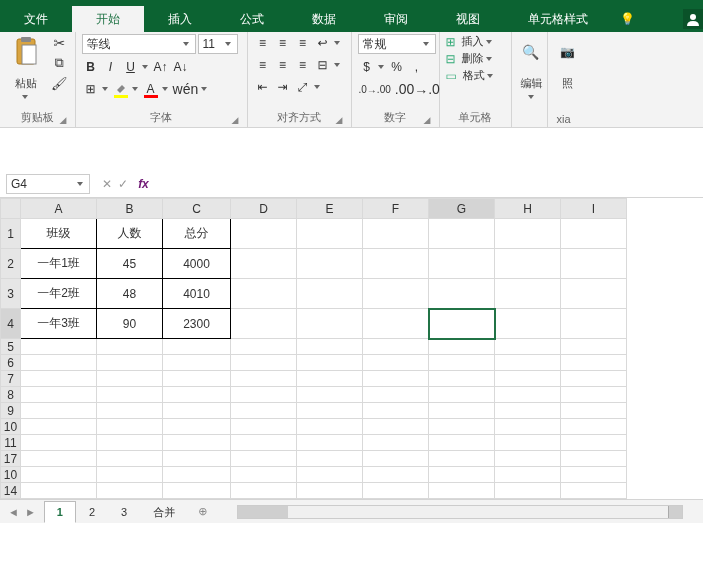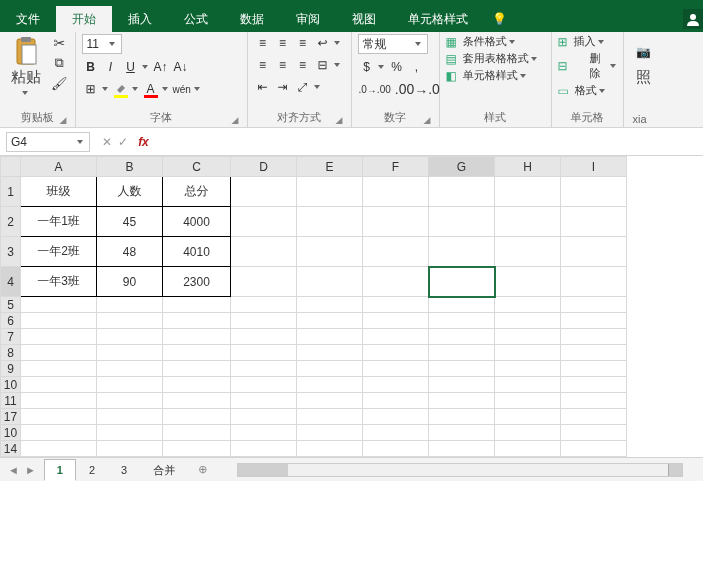--- a/index.html
+++ b/index.html
@@ -6,7 +6,7 @@
 body { width:703px; height:567px; background:#fff; overflow:hidden; font-size:12px; color:#333; }
 .titlebar { height:6px; background:#0c6332; }
 .tabs { display:flex; background:#0c6332; height:26px; align-items:center; color:#fff; }
-.tab { padding:0 16px; height:26px; display:flex; align-items:center; cursor:default; font-size:12px; }
+.tab { padding:0 24px; height:26px; display:flex; align-items:center; cursor:default; font-size:12px; }
 .tab.active { background:#f3f3f3; color:#227447; }
 .tell-me { display:flex; align-items:center; padding:0 8px; font-size:12px; color:#d0e8d8; }
 .tell-me .bulb { margin-right:4px; }

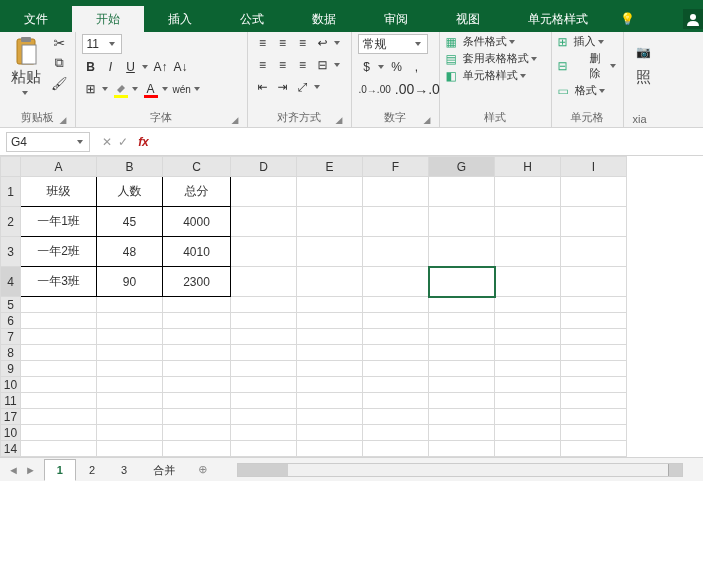--- a/index.html
+++ b/index.html
@@ -113,6 +113,10 @@
   <div class="group" style="width:172px">
     <div class="group-body" style="flex-direction:column;gap:4px;">
       <div class="row">
+        <div class="combo" style="width:114px">
+            <span>等线</span>
+            <span class="dd"></span>
+          </div>
         <div class="combo" style="width:40px">
             <span>11</span>
             <span class="dd"></span>

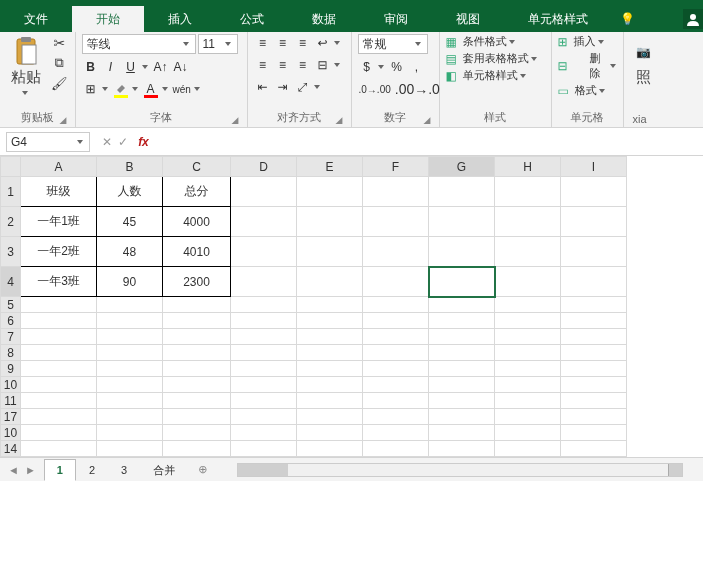--- a/index.html
+++ b/index.html
@@ -177,7 +177,7 @@
 
   <div class="group" style="width:88px">
     <div class="group-body" style="flex-direction:column;gap:4px;">
-      <div class="combo" style="width:70px">
+      <div class="combo" style="width:78px">
           <span>常规</span>
           <span class="dd"></span>
         </div>

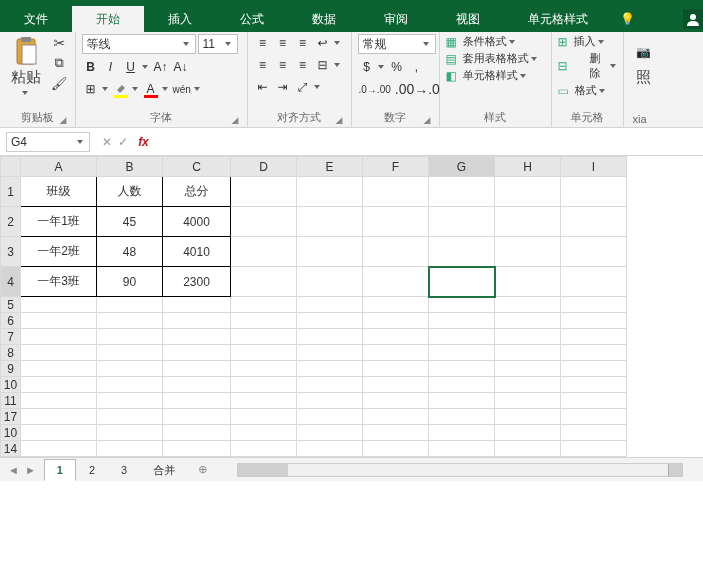--- a/index.html
+++ b/index.html
@@ -195,26 +195,6 @@
     <div class="group-label"><span>数字</span><span class="launcher">◢</span></div>
   </div>
 
-  <div class="group" style="width:112px">
-    <div class="group-body" style="flex-direction:column;gap:2px;">
-      <div class="row">
-          <span class="icon-cond"></span>
-          <span style="font-size:11px;margin-left:4px">条件格式</span>
-          <span class="dd"></span>
-        </div>
-      <div class="row">
-          <span class="icon-fmt"></span>
-          <span style="font-size:11px;margin-left:4px">套用表格格式</span>
-          <span class="dd"></span>
-        </div>
-      <div class="row">
-          <span class="icon-cellstyle"></span>
-          <span style="font-size:11px;margin-left:4px">单元格样式</span>
-          <span class="dd"></span>
-        </div>
-    </div>
-    <div class="group-label"><span>样式</span></div>
-  </div>
 
   <div class="group" style="width:72px">
     <div class="group-body" style="flex-direction:column;gap:2px;">

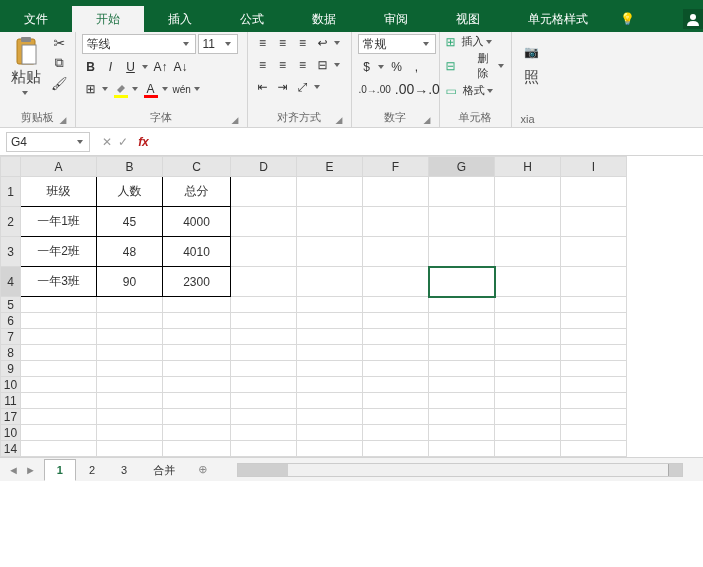--- a/index.html
+++ b/index.html
@@ -205,7 +205,7 @@
         </div>
       <div class="row">
           <span class="icon-delete"></span>
-          <span style="font-size:11px;margin-left:20px">删除</span>
+          <span style="font-size:11px;margin-left:4px">删除</span>
           <span class="dd"></span>
         </div>
       <div class="row">

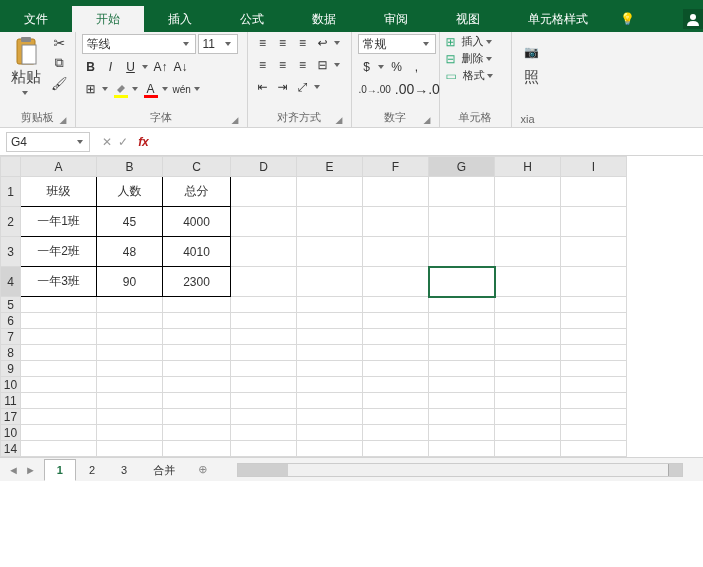--- a/index.html
+++ b/index.html
@@ -17,7 +17,7 @@
 .group-label .launcher { position:absolute; right:2px; bottom:2px; font-size:9px; color:#888; }
 .bigbtn { display:flex; flex-direction:column; align-items:center; justify-content:center; width:40px; padding:4px 0; gap:2px; }
 .bigbtn .ico { width:28px; height:28px; display:flex; align-items:center; justify-content:center; }
-.bigbtn .lbl { font-size:15px; color:#444; }
+.bigbtn .lbl { font-size:11px; color:#444;margin-top:8px; }
 .col { display:flex; flex-direction:column; gap:2px; }
 .row { display:flex; align-items:center; gap:2px; }
 .dd { width:8px; height:8px; display:inline-block; }

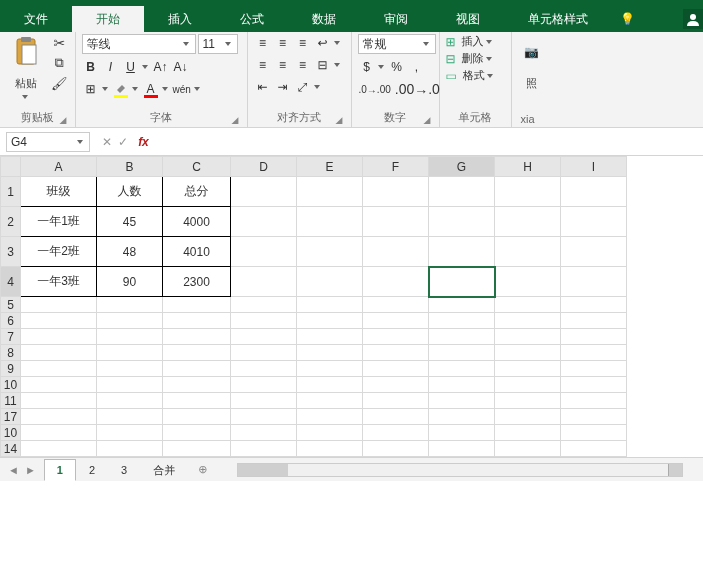--- a/index.html
+++ b/index.html
@@ -142,7 +142,7 @@
           <span class="dd"></span>
         <div class="smallbtn" style="position:relative">A<span style="position:absolute;bottom:-1px;left:1px;width:14px;height:3px;background:#ff0000"></span></div>
           <span class="dd"></span>
-        <div class="smallbtn" style="font-size:10px">wén</div>
+        <div class="smallbtn" style="font-size:14px">wén</div>
           <span class="dd"></span>
       </div>
     </div>

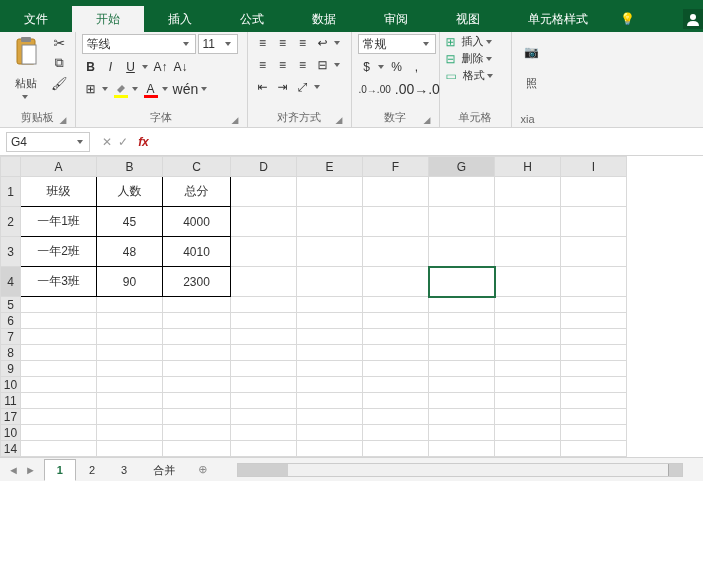--- a/index.html
+++ b/index.html
@@ -217,6 +217,16 @@
     <div class="group-label"><span>单元格</span></div>
   </div>
 
+  <div class="group" style="width:36px">
+    <div class="group-body">
+      <div class="bigbtn">
+        <span class="ico icon-find"></span>
+        <span class="lbl">编辑</span>
+        <span class="dd"></span>
+      </div>
+    </div>
+    <div class="group-label">&nbsp;</div>
+  </div>
 
   <div class="group" style="width:32px;border-right:none">
     <div class="group-body">

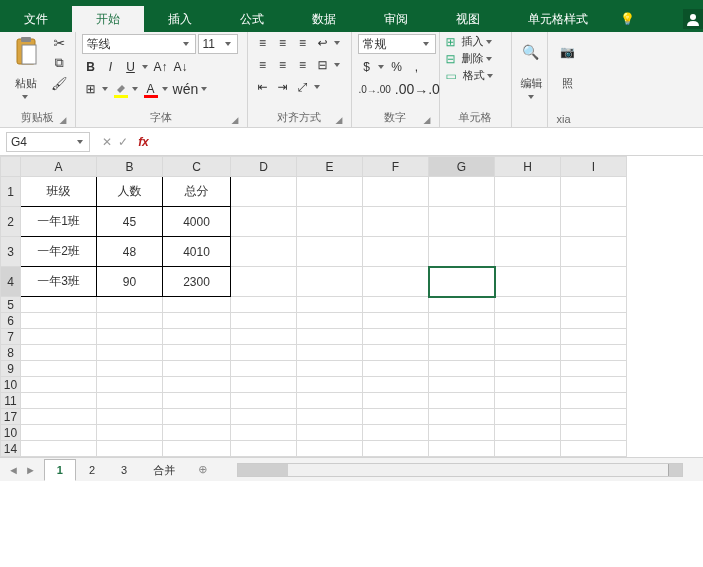--- a/index.html
+++ b/index.html
@@ -35,7 +35,7 @@
 .icon-delete::before { content:"⊟"; color:#3a7; }
 .icon-format2::before { content:"▭"; color:#3a7; }
 .icon-find::before { content:"🔍"; font-size:14px; }
-.namebox-row { height:28px; display:flex; align-items:center; border-bottom:1px solid #d4d4d4; background:#fff; }
+.namebox-row { height:28px; display:flex; align-items:center; border-bottom:1px solid #d4d4d4; background:#fff;margin-top:42px; }
 .namebox { width:84px; height:20px; border:1px solid #ccc; margin:0 4px 0 6px; display:flex; align-items:center; padding:0 4px; font-size:12px; }
 .namebox .dd { margin-left:auto; }
 .fx-btns { display:flex; gap:6px; padding:0 8px; color:#999; align-items:center; }

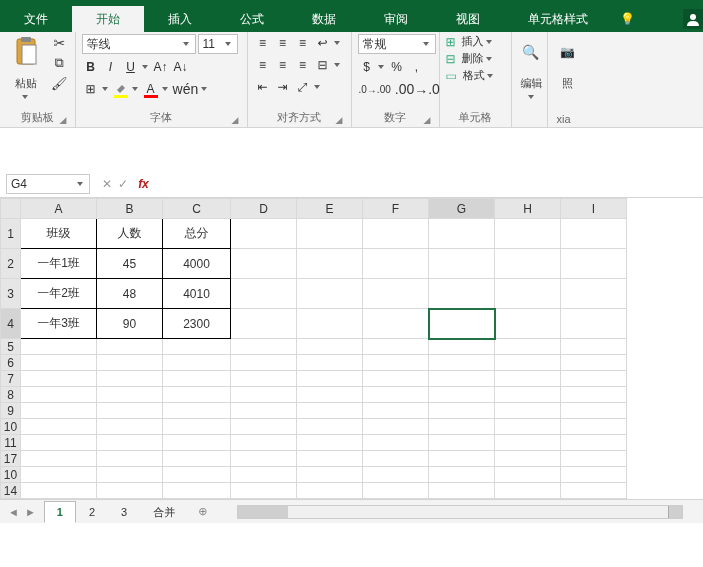--- a/index.html
+++ b/index.html
@@ -39,7 +39,7 @@
 .namebox { width:84px; height:20px; border:1px solid #ccc; margin:0 4px 0 6px; display:flex; align-items:center; padding:0 4px; font-size:12px; }
 .namebox .dd { margin-left:auto; }
 .fx-btns { display:flex; gap:6px; padding:0 8px; color:#999; align-items:center; }
-.fx-label { font-style:italic; font-weight:bold; color:#b91c1c; margin-left:4px; }
+.fx-label { font-style:italic; font-weight:bold; color:#701a75; margin-left:4px; }
 .formula-input { flex:1; height:20px; border:none; padding:0 4px; }
 .sheet { position:relative; background:#fff; }
 .grid { border-collapse:collapse; table-layout:fixed; }

